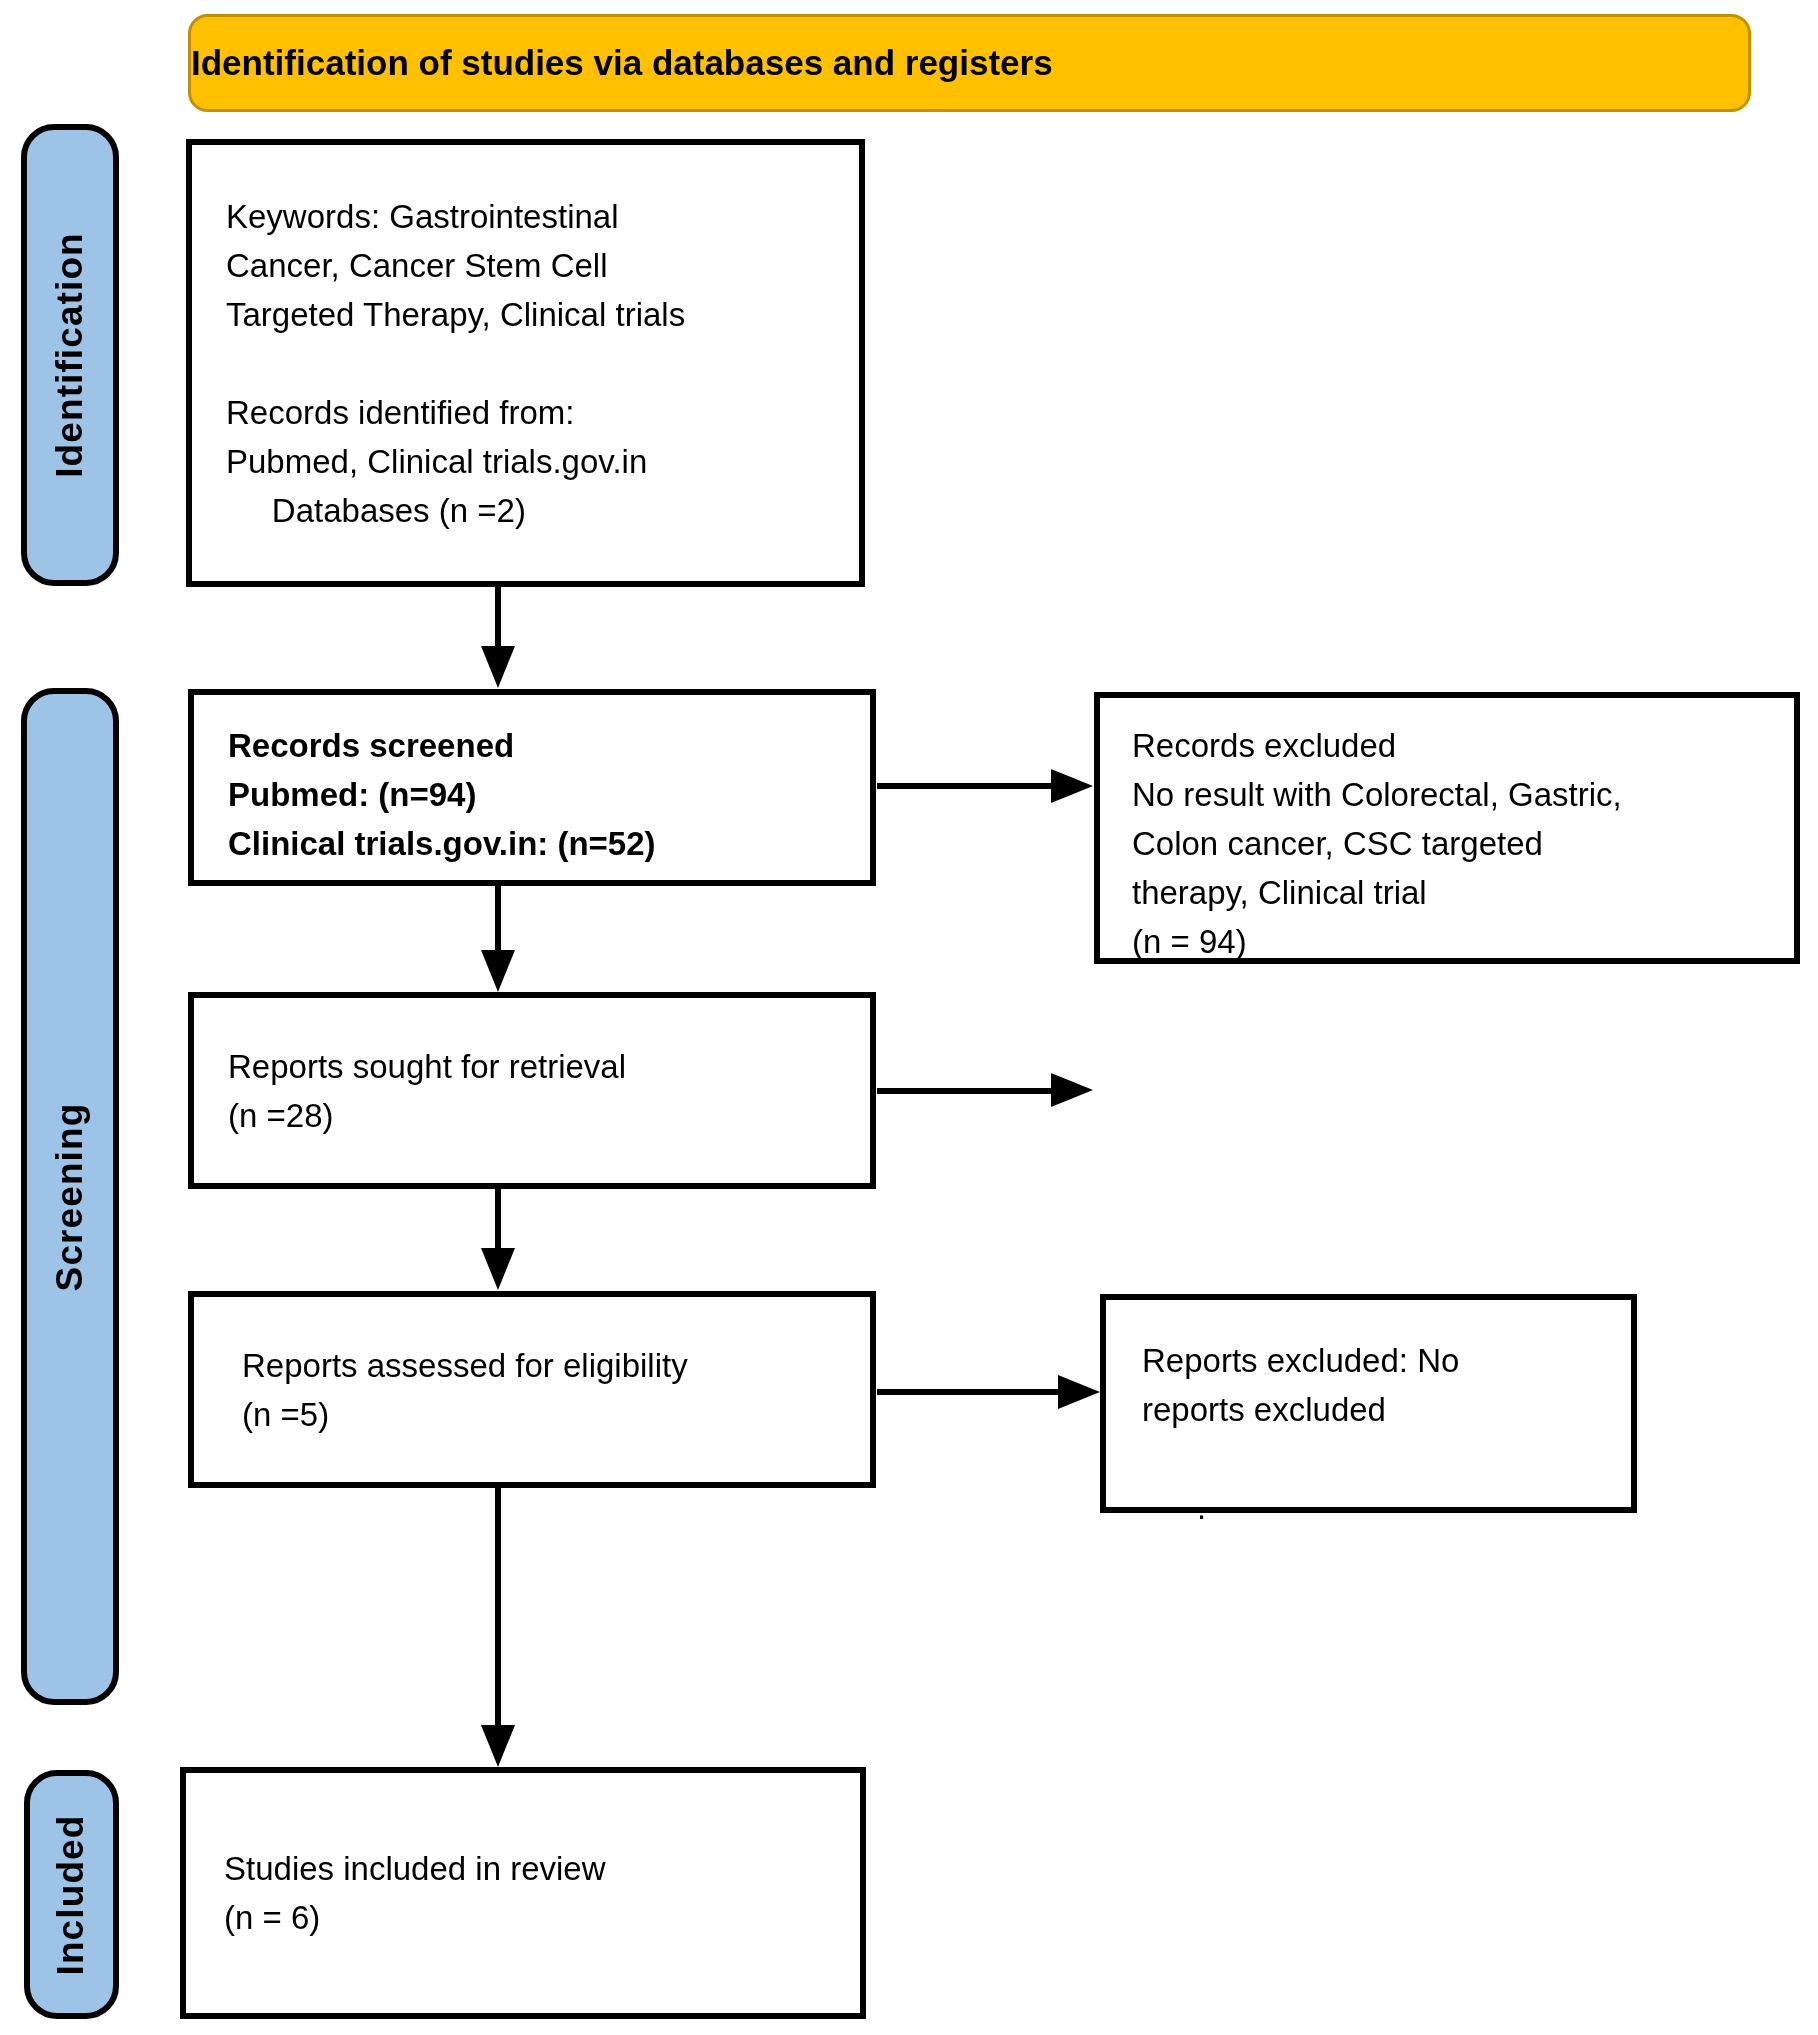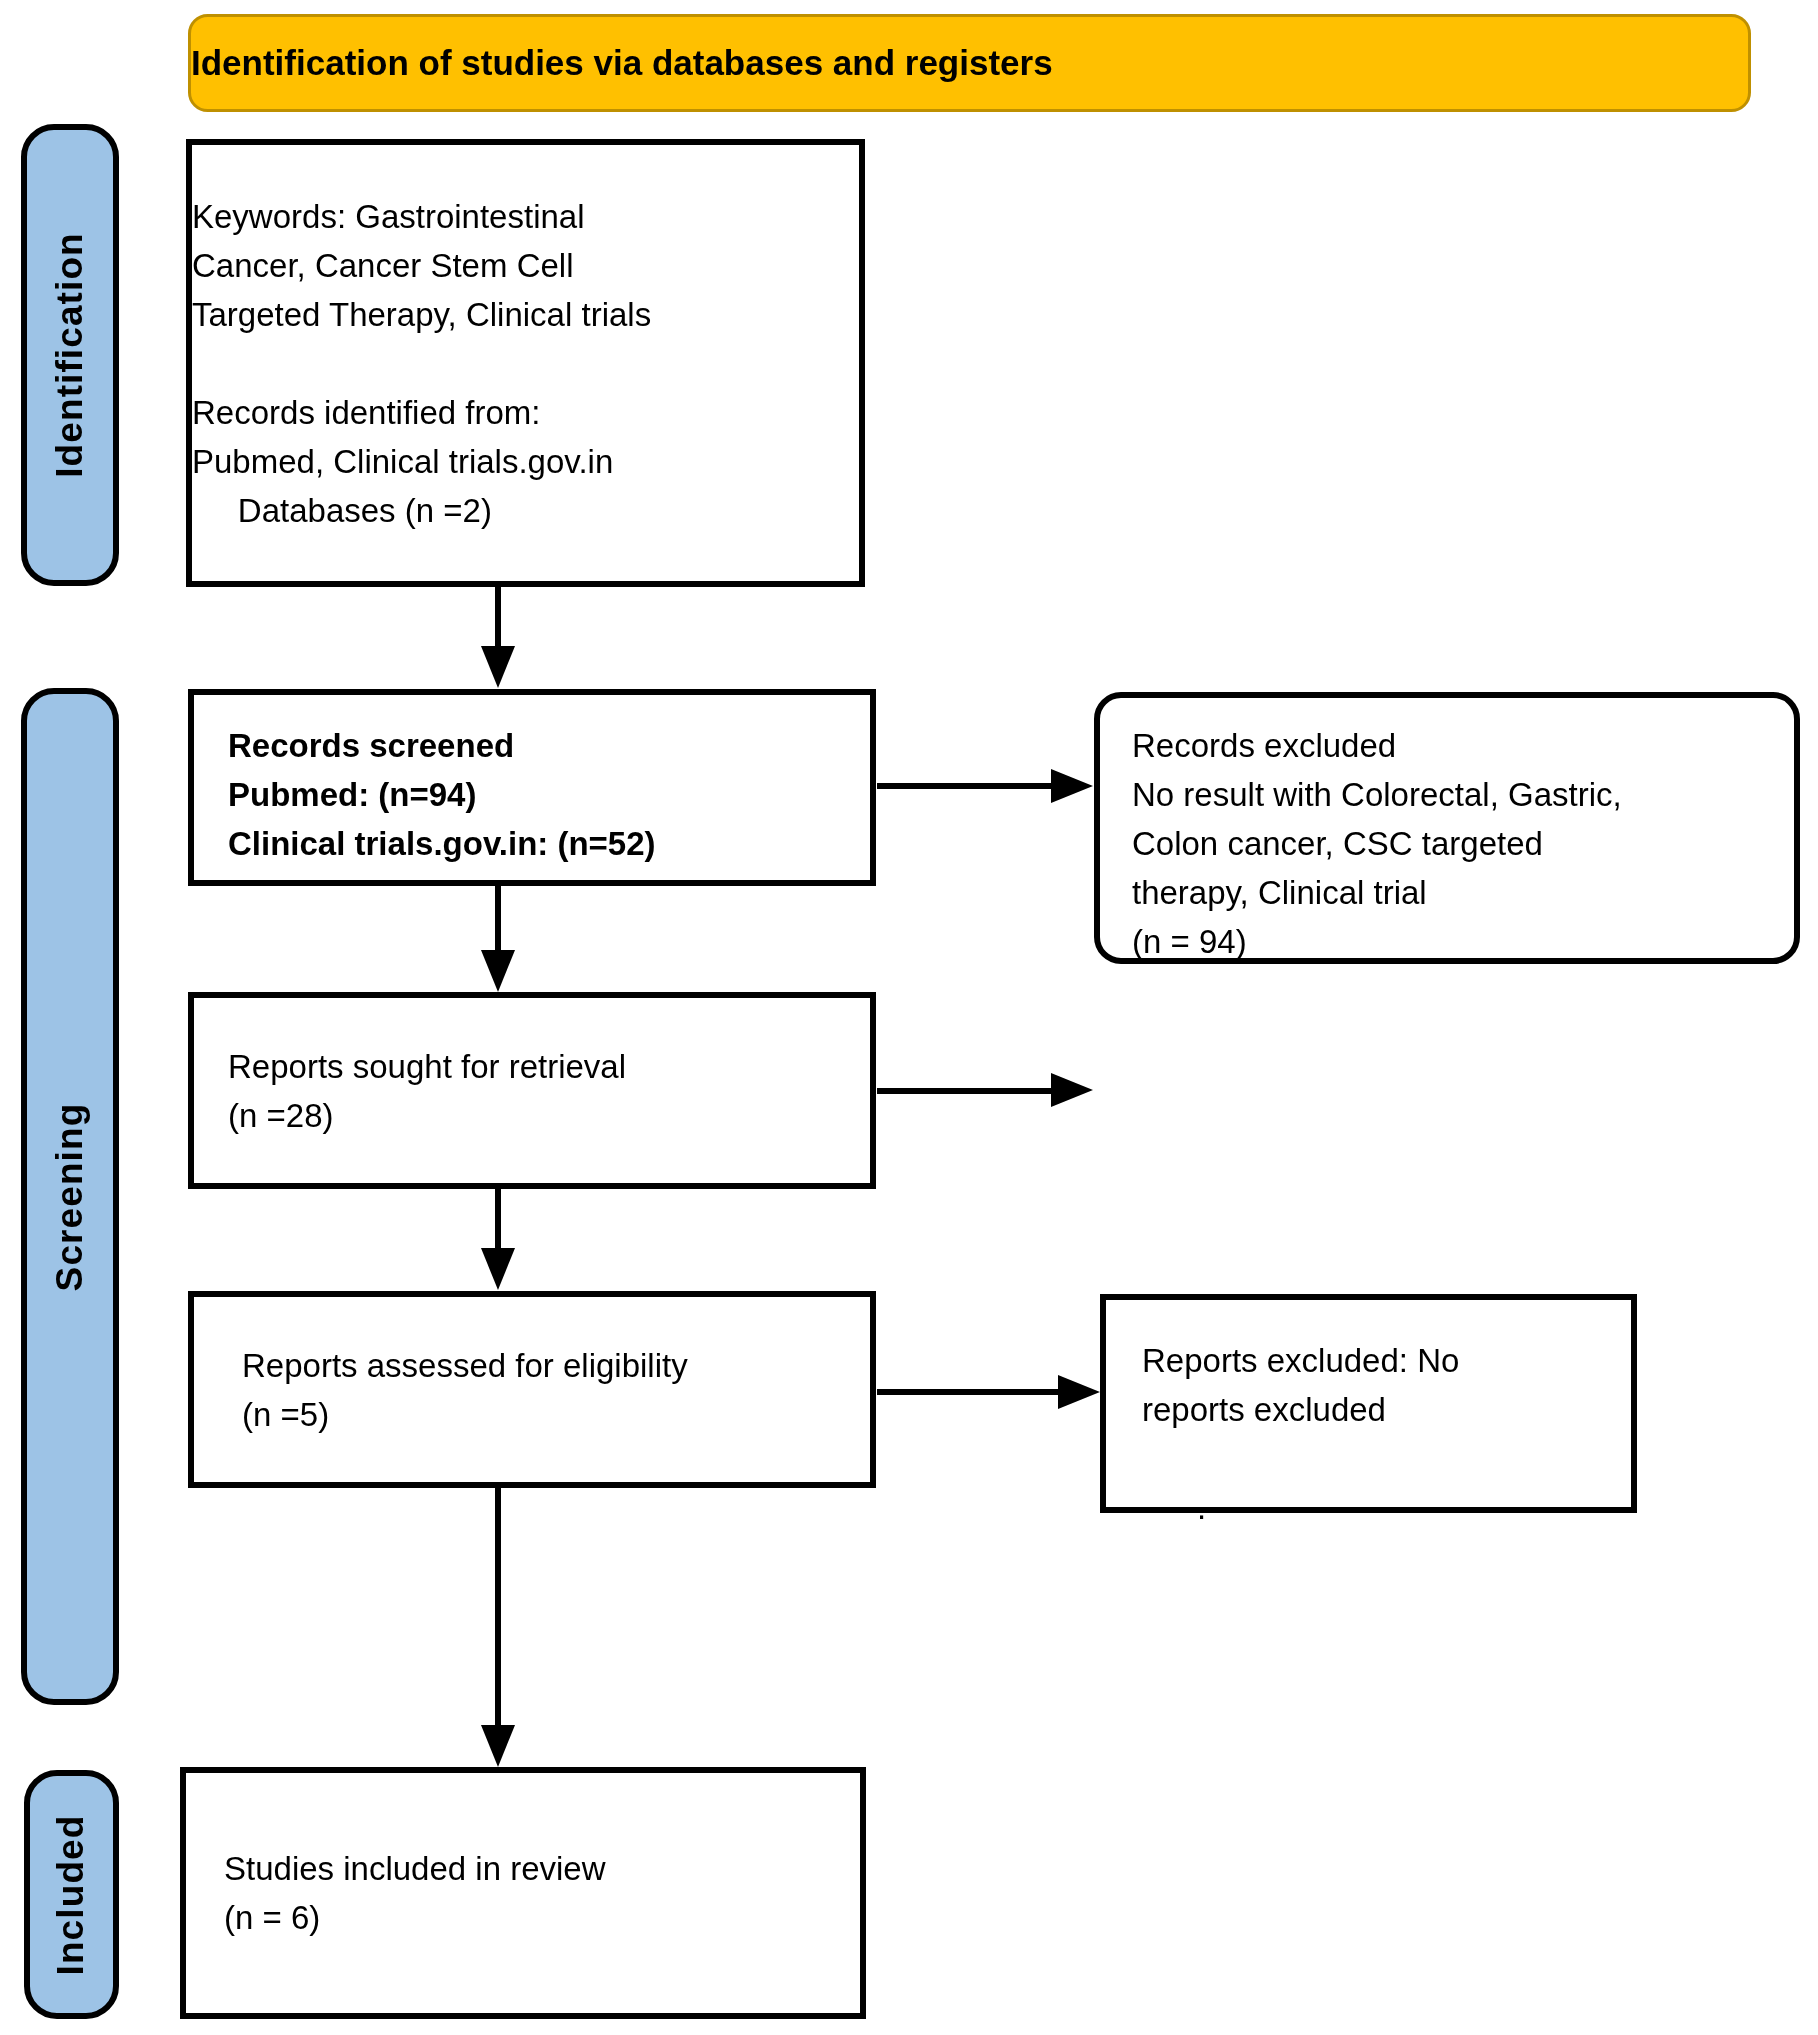--- a/index.html
+++ b/index.html
@@ -71,7 +71,7 @@
   .v-center { align-items: center; }
   .v-top    { align-items: flex-start; }
 
-  #box-records-identified   { left: 186px;  top: 139px;  width: 679px; height: 448px; }
+  #box-records-identified   { left: 186px;  top: 139px;  width: 679px; height: 448px; padding-left: 34px; }
   #box-records-screened     { left: 188px;  top: 689px; width: 688px; height: 197px; padding-left: 34px; padding-top: 26px; font-weight: bold; }
   #box-reports-sought       { left: 188px;  top: 992px; width: 688px; height: 197px; padding-left: 34px; }
   #box-reports-assessed     { left: 188px;  top: 1291px; width: 688px; height: 197px; padding-left: 48px; }

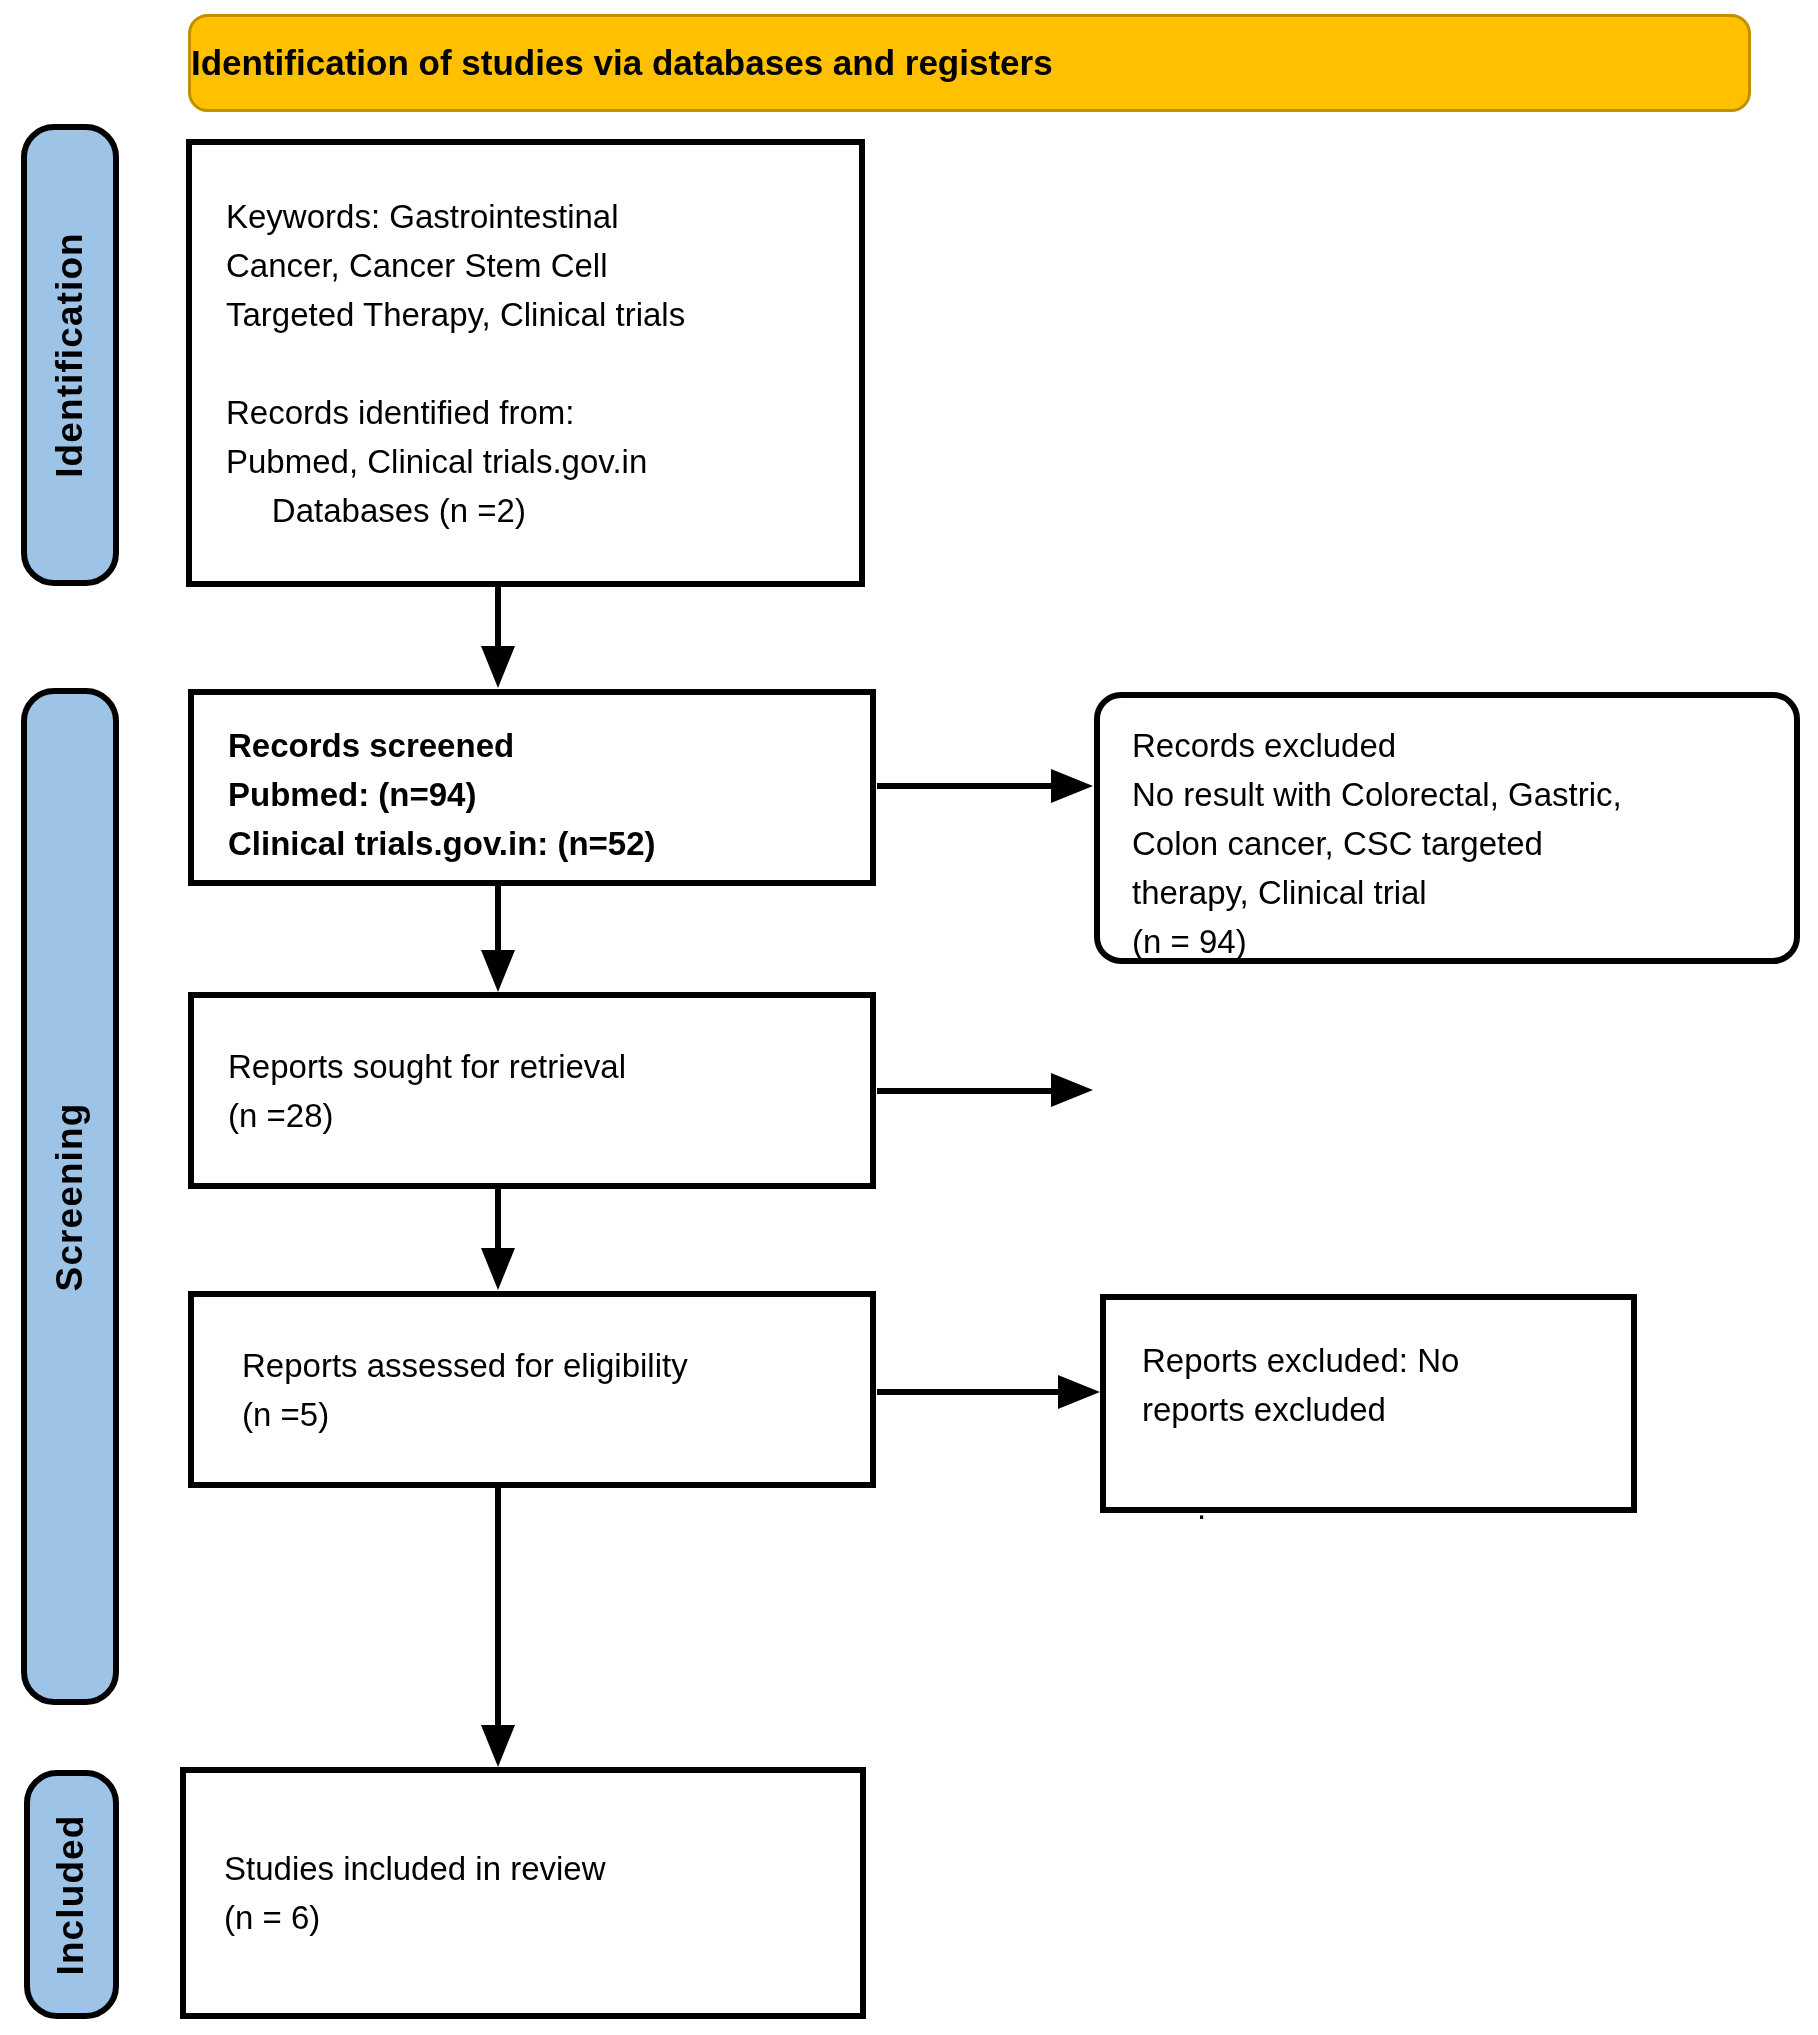--- a/index.html
+++ b/index.html
@@ -77,7 +77,7 @@
   #box-reports-assessed     { left: 188px;  top: 1291px; width: 688px; height: 197px; padding-left: 48px; }
   #box-studies-included     { left: 180px;  top: 1767px; width: 686px; height: 252px; padding-left: 38px; }
 
-  #box-records-excluded     { left: 1094px; top: 692px; width: 706px; height: 272px; padding-left: 32px; padding-top: 23px; border-radius: 27px; }
+  #box-records-excluded     { left: 1094px; top: 692px; width: 706px; height: 272px; padding-left: 32px; padding-top: 23px; }
   #box-reports-not-retrieved{ left: 1094px; top: 999px; width: 706px; height: 203px; padding-left: 32px; }
   #box-reports-excluded     { left: 1100px; top: 1294px; width: 537px;  height: 219px; padding-left: 36px; padding-top: 36px; }
 

